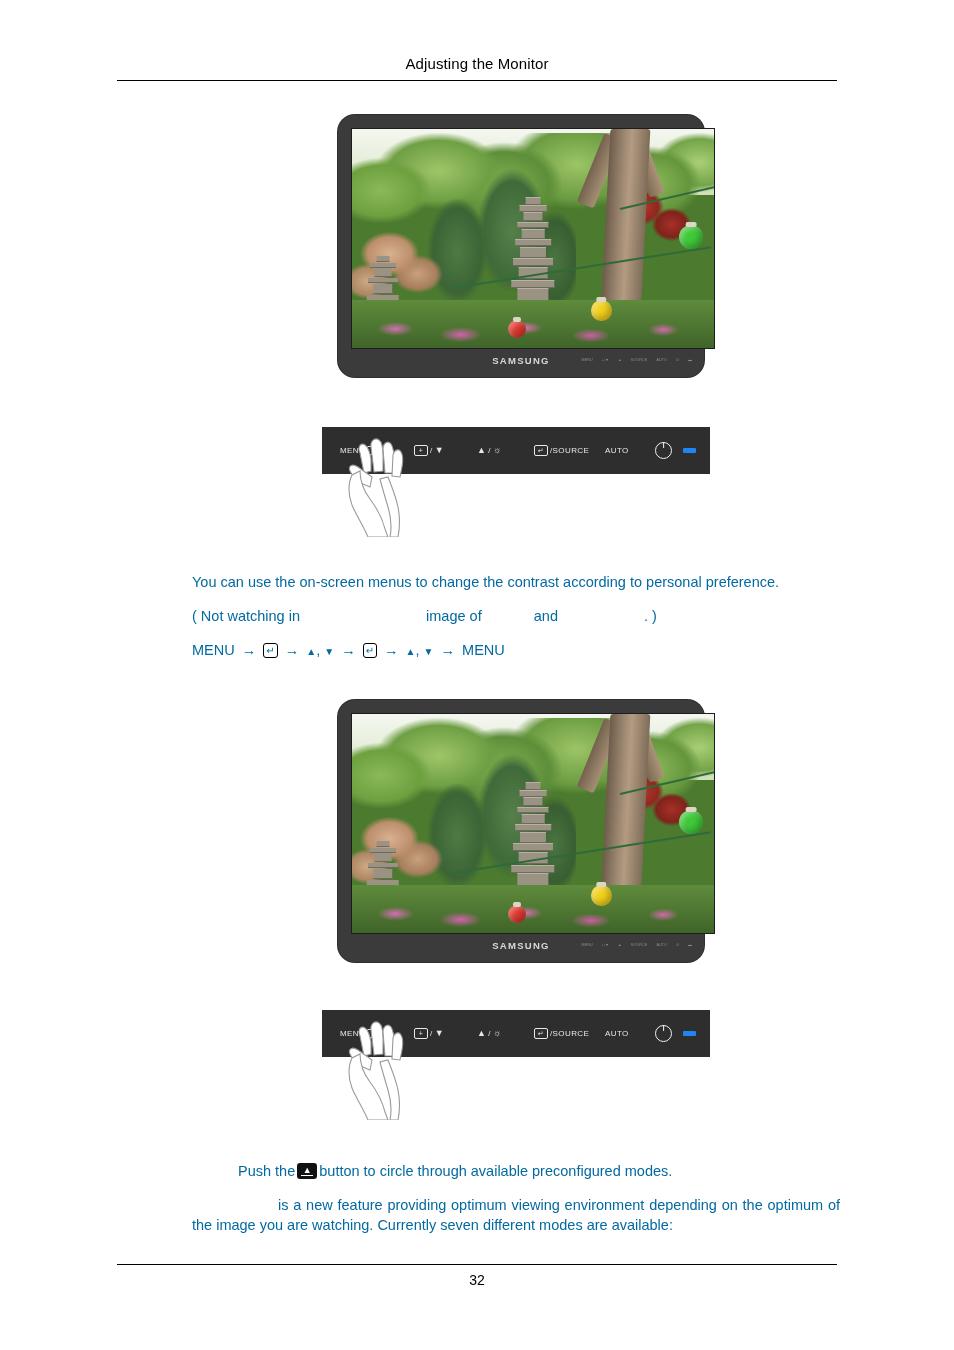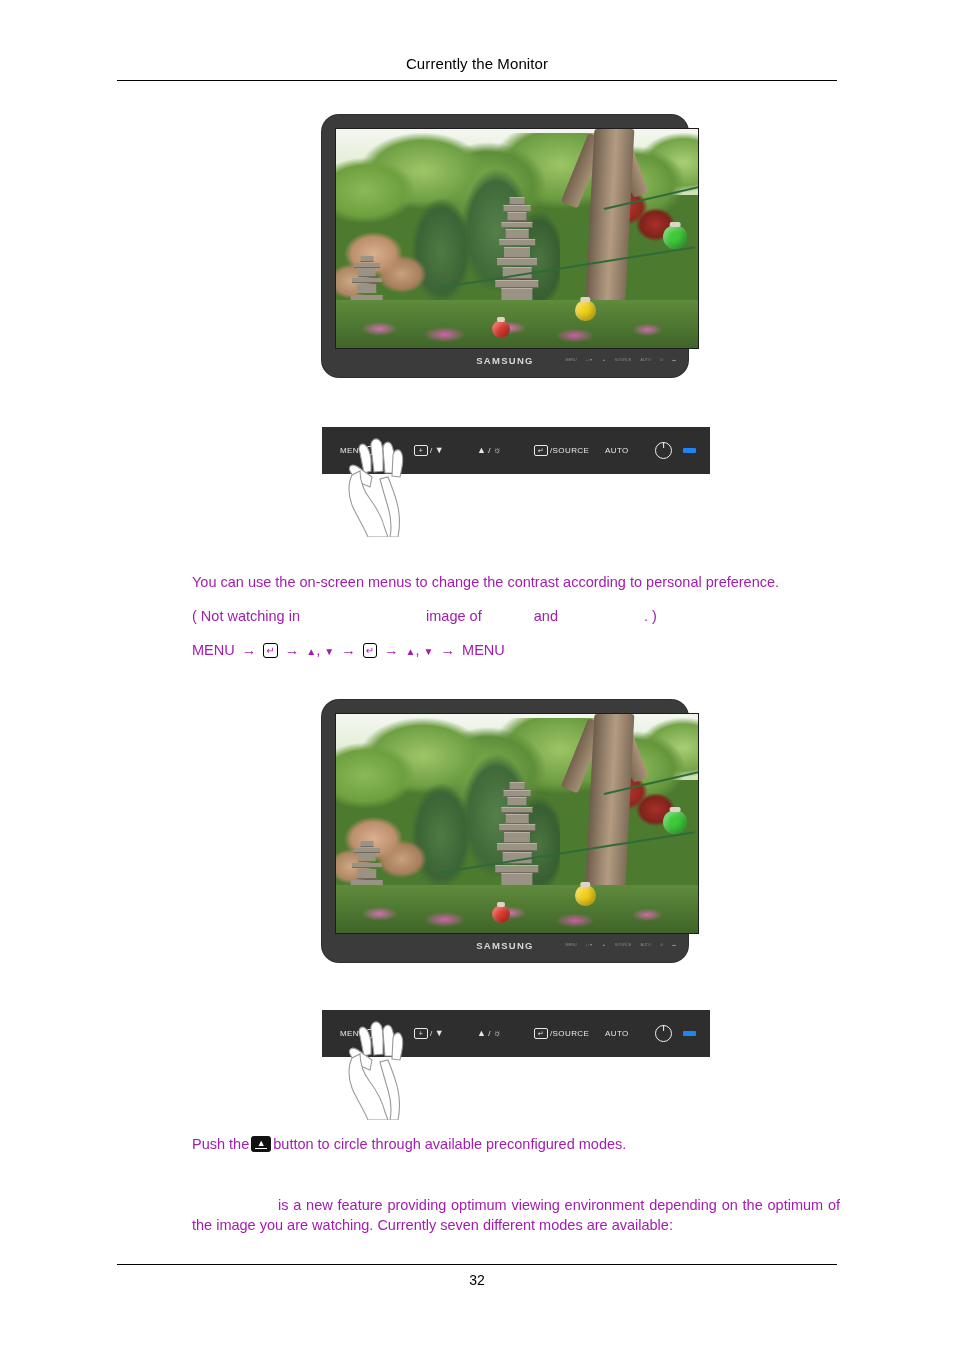--- a/index.html
+++ b/index.html
@@ -369,7 +369,7 @@
 <body>
 
 <div class="page-header">
-  <span class="title">Currently the Monitor</span>
+  <span class="title">Adjusting the Monitor</span>
 </div>
 <div class="rule rule-top"></div>
 

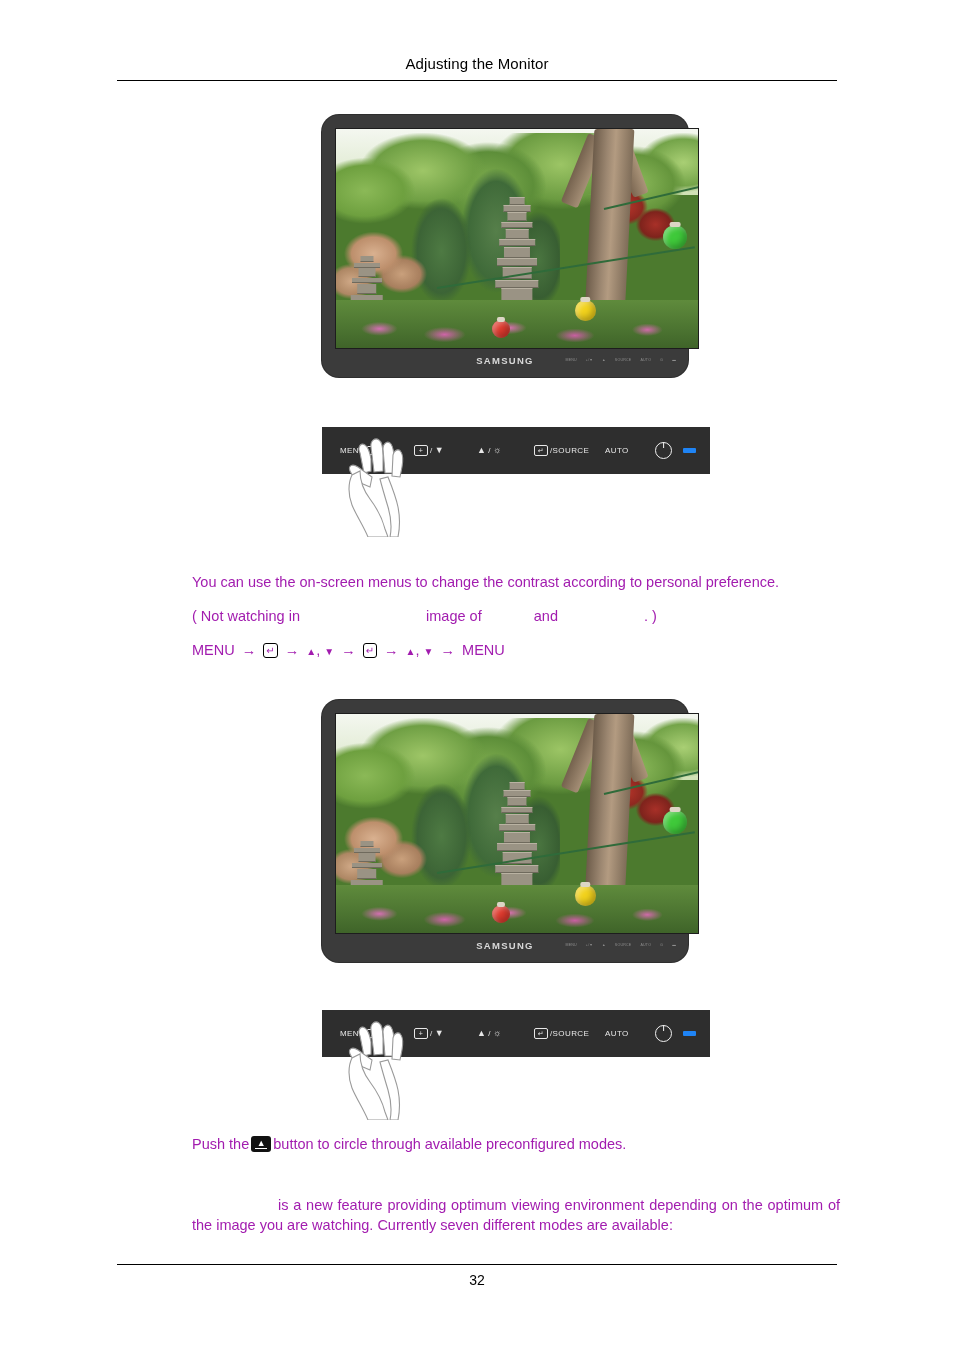--- a/index.html
+++ b/index.html
@@ -48,6 +48,7 @@
     background: #3b3b3b;
     border-radius: 17px;
     box-shadow: 0 0 0 1px #2e2e2e;
+    margin-left: 16px;
   }
   .monitor-screen {
     position: absolute;

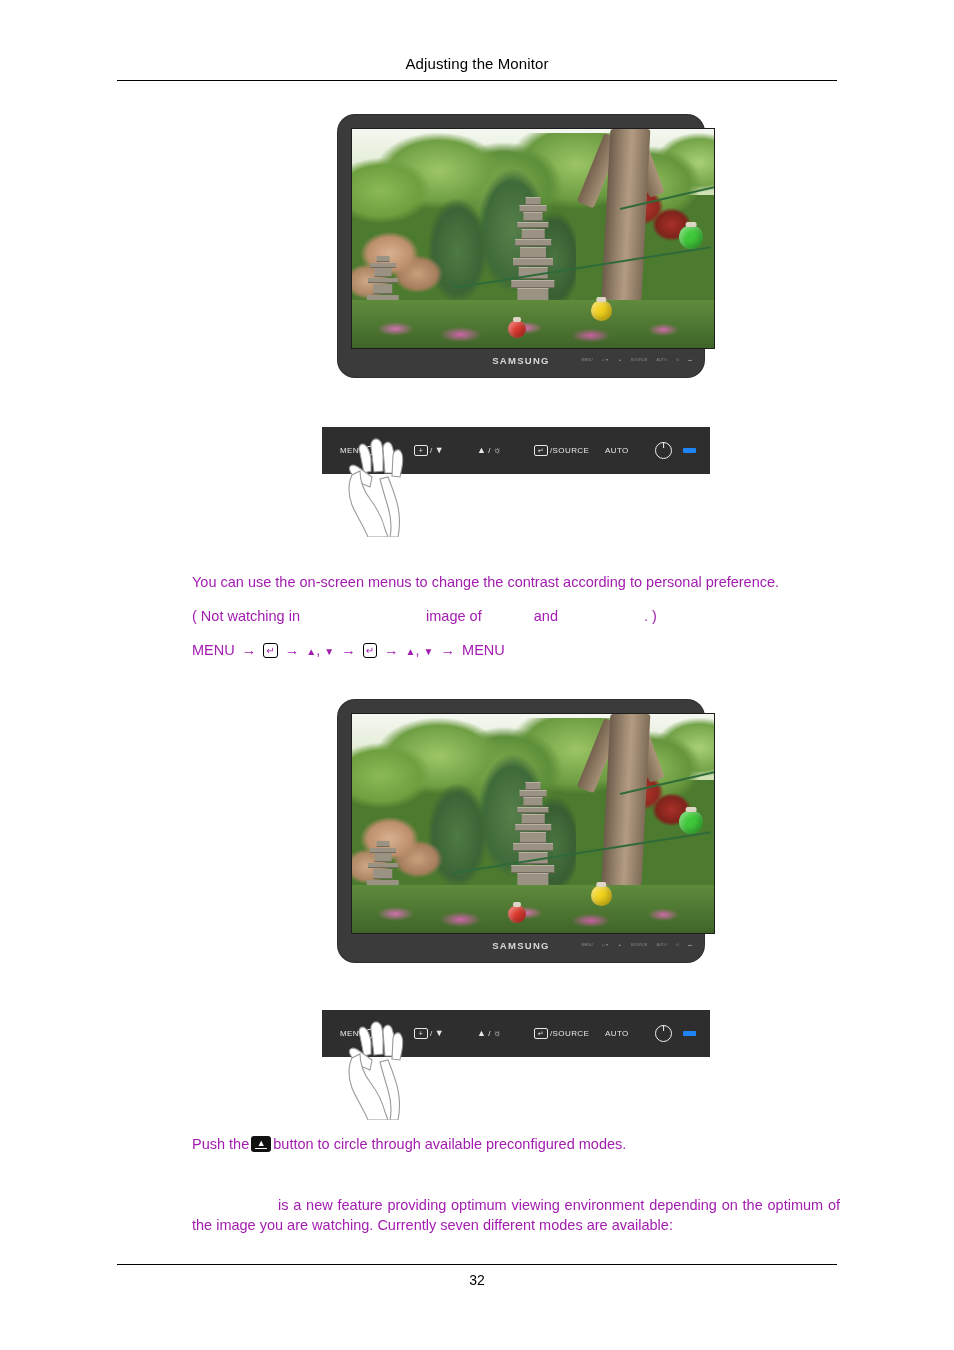--- a/index.html
+++ b/index.html
@@ -312,7 +312,7 @@
     width: 648px;
     font-size: 14.5px;
     line-height: 20px;
-    color: #a21caf;
+    color: #0369a1;
   }
   .gap-blank { display: inline-block; }
   .sym {

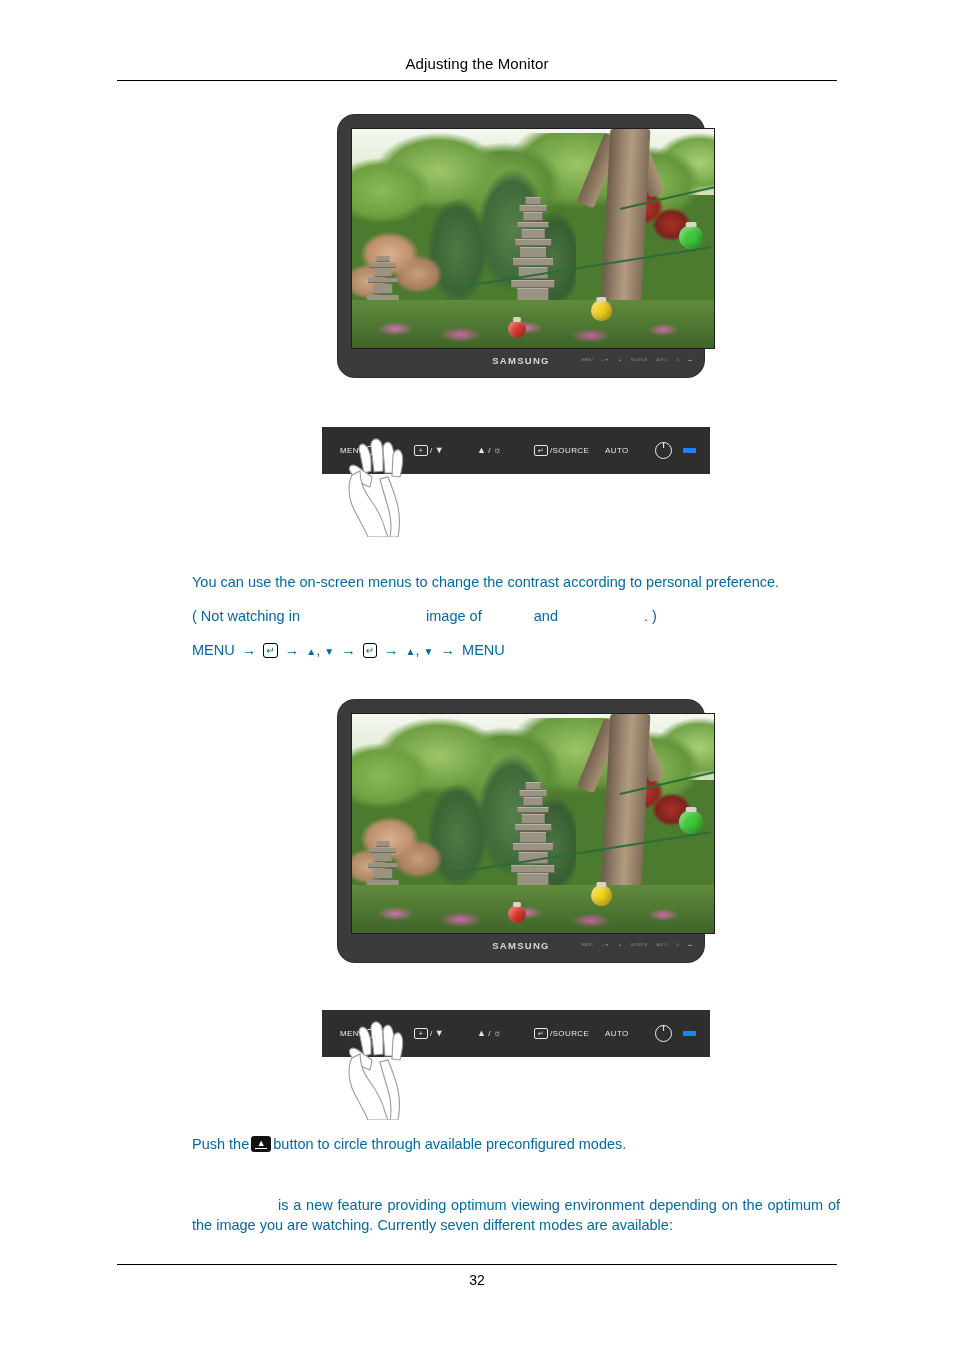--- a/index.html
+++ b/index.html
@@ -630,7 +630,7 @@
   </svg>
 </div>
 
-<div class="body-text" style="top:1134px;">
+<div class="body-text" style="top:1161px;margin-left:46px;">
   <span>Push the</span><span class="push-icon"></span><span>button to circle through available preconfigured modes.</span>
 </div>
 

